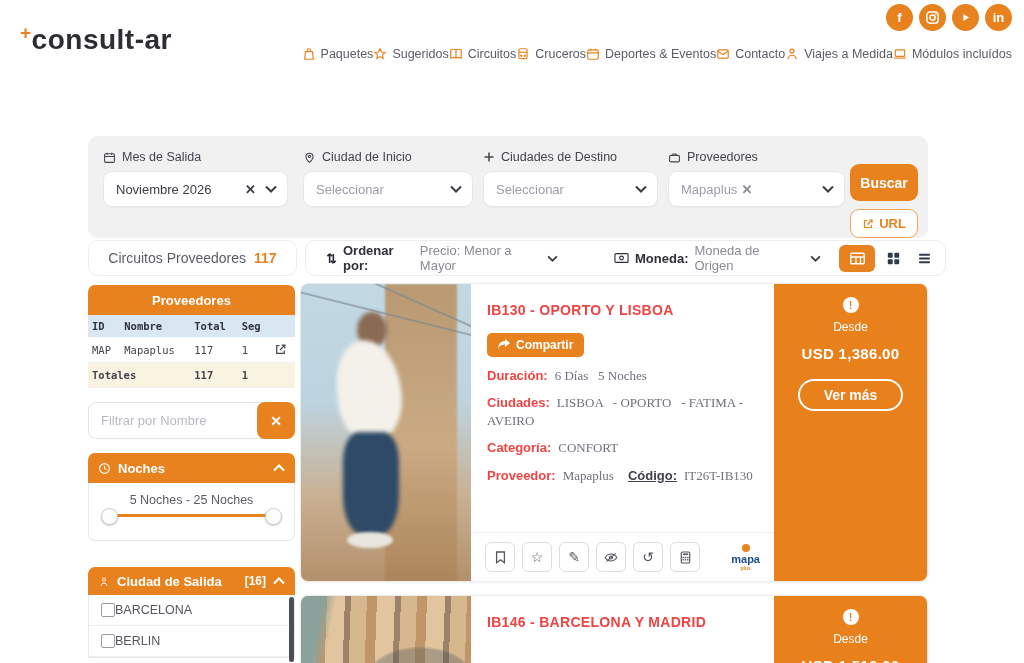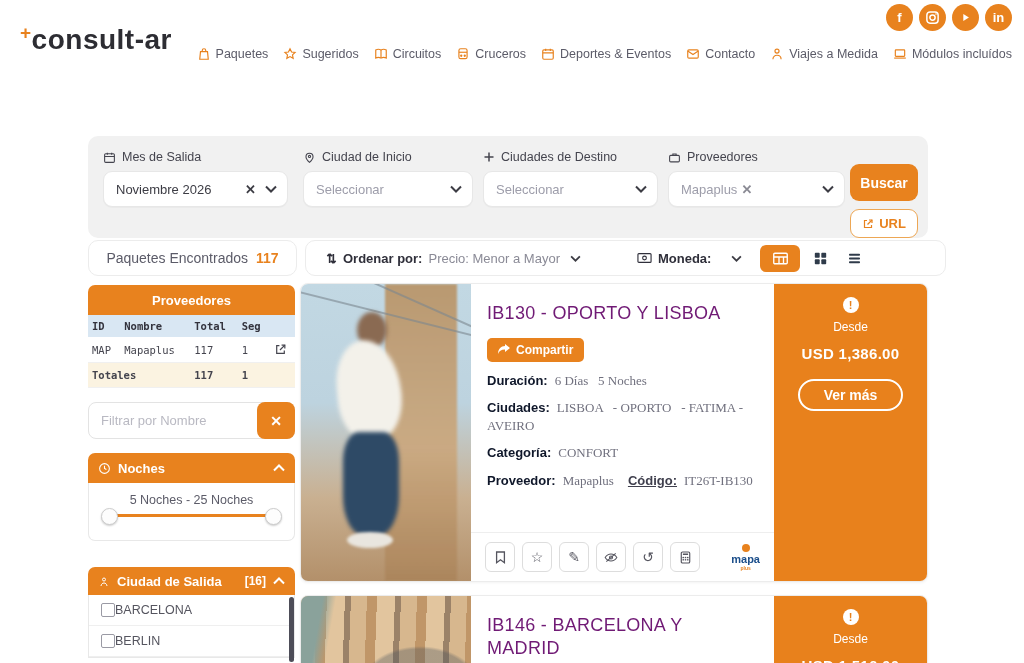--- a/index.html
+++ b/index.html
@@ -14,7 +14,7 @@
   .social{right:12px;top:4px;display:flex;gap:6px;}
   .soc{width:27px;height:27px;border-radius:50%;background:#e8821e;color:#fff;display:flex;
        align-items:center;justify-content:center;font-weight:700;font-size:13px;cursor:pointer;}
-  .nav{right:12px;top:47px;display:flex;gap:15px;font-size:12.5px;align-items:center;}
+  .nav{right:12px;top:47px;display:flex;font-size:12.5px;align-items:center;}
   .nav-item{display:flex;align-items:center;gap:5px;color:#5b5b68;cursor:pointer;white-space:nowrap;}
   .nav-item .nicon{color:#e8821e;}
 

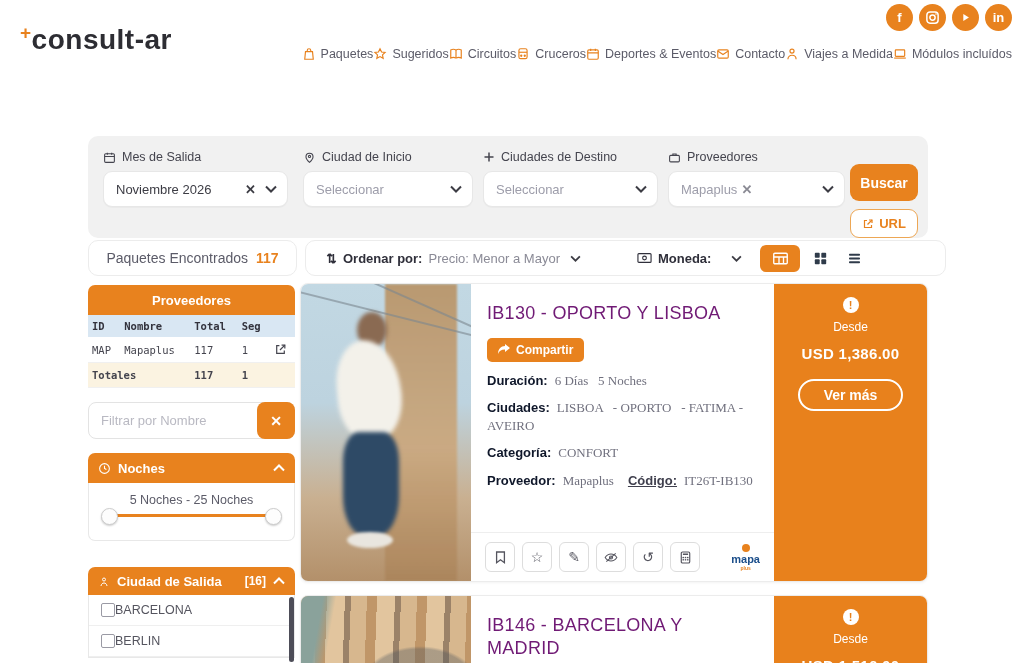--- a/index.html
+++ b/index.html
@@ -322,7 +322,7 @@
 </div>
 
 <div class="abs pill found">
-  <span>Paquetes Encontrados</span>
+  <span>Circuitos Proveedores</span>
   <b>117</b>
 </div>
 <div class="abs pill rbar">

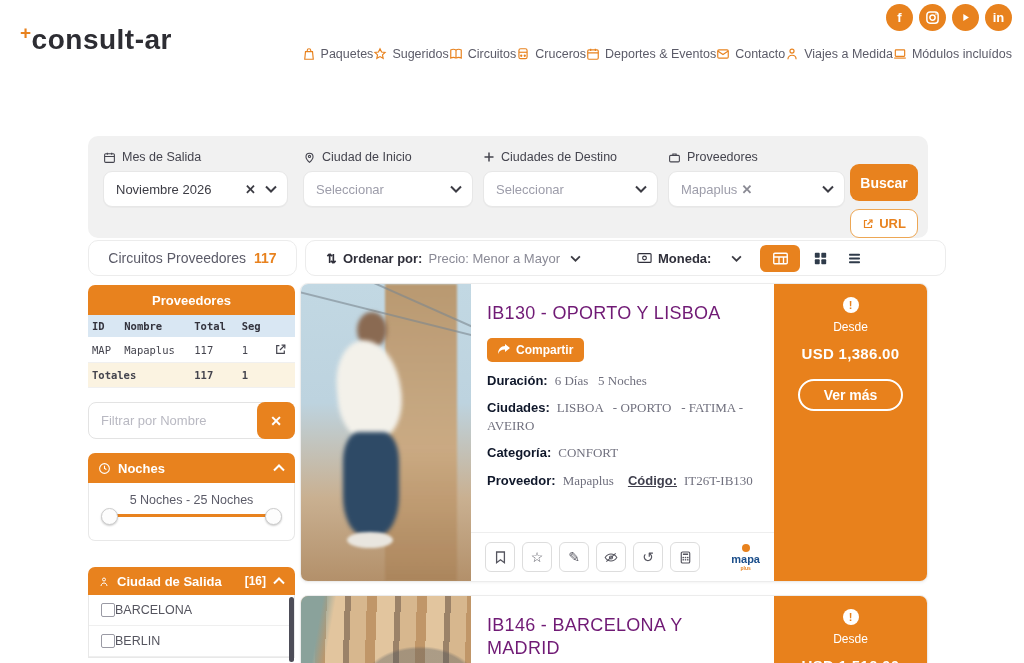--- a/index.html
+++ b/index.html
@@ -345,6 +345,7 @@
       </svg>
     </span>
   <span class="rlab">Moneda:</span>
+  <span class="rval">Moneda de Origen</span>
   <span class="rchev" style="margin-left:14px">
       <svg width="11" height="7" viewBox="0 0 12 8" fill="none" stroke="currentColor" stroke-width="2">
         <path d="M1 1.5l5 5 5-5"></path>

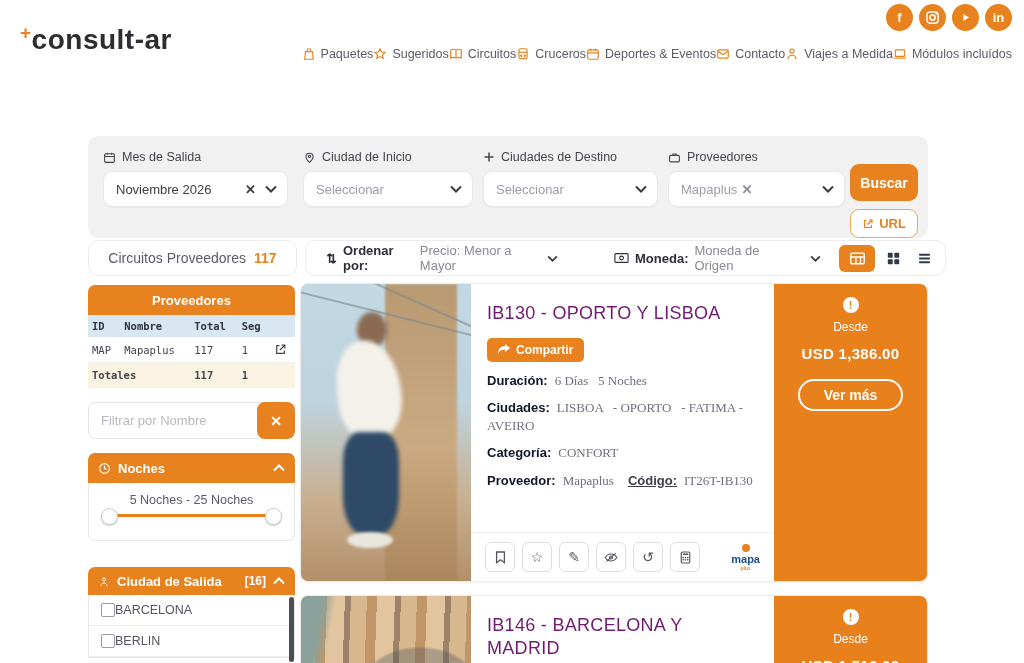--- a/index.html
+++ b/index.html
@@ -104,7 +104,7 @@
         repeating-linear-gradient(92deg,#d7b78e 0 16px,#c09668 16px 26px,#e2c59e 26px 44px,#9b8268 44px 50px);}
   .card-info{flex:1;display:flex;flex-direction:column;min-width:0;}
   .info-main{padding:18px 16px 6px 16px;}
-  .ctitle{font-size:18px;font-weight:400;color:#701a75;letter-spacing:.3px;line-height:1.25;}
+  .ctitle{font-size:14px;font-weight:700;color:#ef4444;letter-spacing:.3px;line-height:1.25;}
   .share{display:inline-flex;align-items:center;gap:6px;background:#e8821e;color:#fff;border:none;
          border-radius:5px;font-weight:700;font-size:12px;font-family:inherit;padding:5px 11px;
          margin-top:13px;cursor:pointer;}

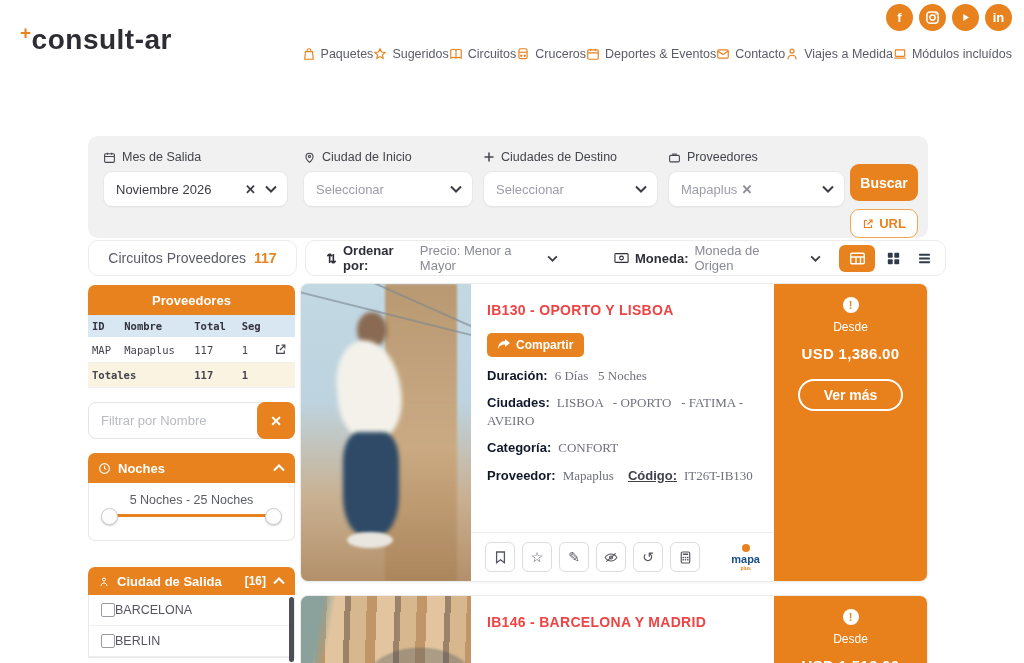--- a/index.html
+++ b/index.html
@@ -109,7 +109,7 @@
          border-radius:5px;font-weight:700;font-size:12px;font-family:inherit;padding:5px 11px;
          margin-top:13px;cursor:pointer;}
   .drow{margin-top:10px;font-size:13px;line-height:1.35;}
-  .dlab{font-weight:800;color:#0f172a;margin-right:7px;}
+  .dlab{font-weight:800;color:#ef4444;margin-right:7px;}
   .dval{color:#70707e;white-space:pre-wrap;font-family:Liberation Serif, serif;}
   .dlab2{font-weight:800;color:#3f3f4d;margin:0 7px 0 14px;text-decoration:underline;}
   .info-footer{margin-top:auto;border-top:1px solid #eee;padding:9px 14px;display:flex;align-items:center;}

